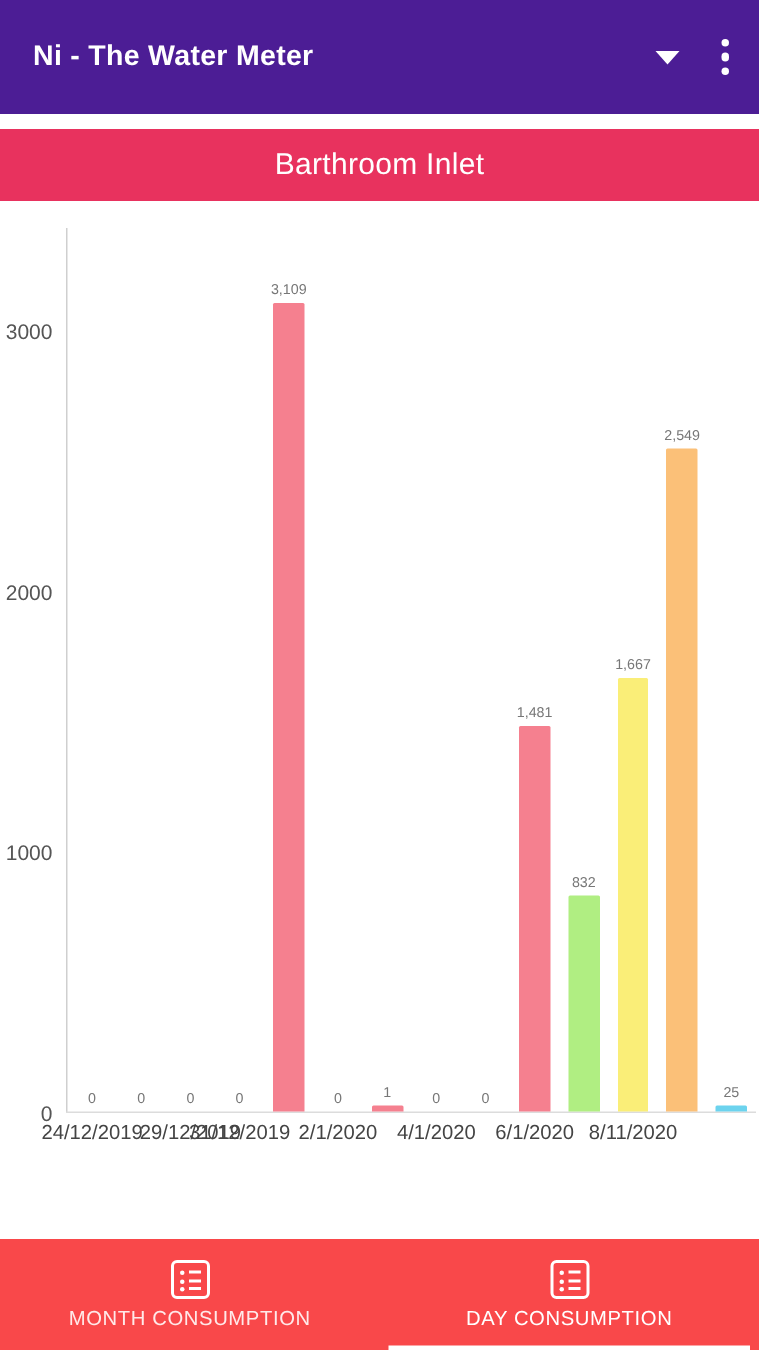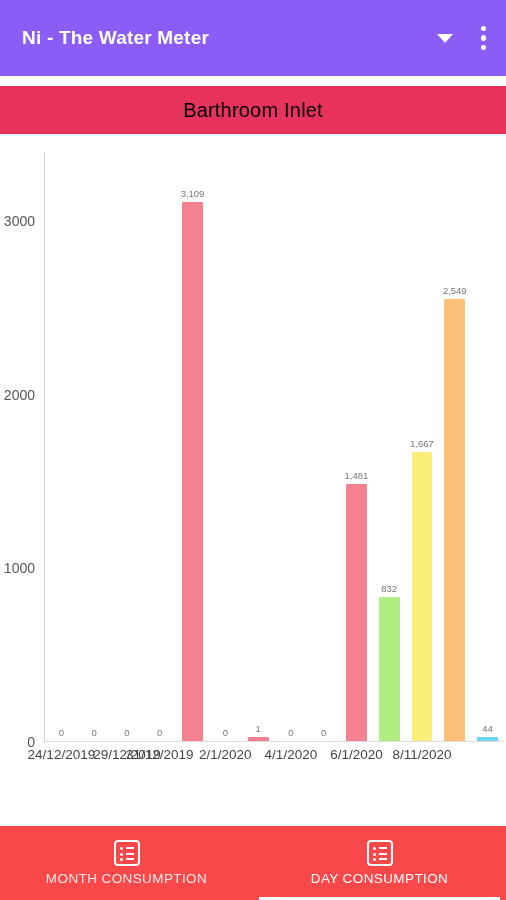--- a/index.html
+++ b/index.html
@@ -43,7 +43,7 @@
   .battery .fill { height: 100%; background: #FFC400; border-radius: 1px; width: 63%; }
 
   
-  .appbar { height: 76px; background: #8b5cf6; display: flex; align-items: center;
+  .appbar { height: 76px; background: #4c1d95; display: flex; align-items: center;
     padding: 0 14px 0 22px; }
   .appbar .title { color: #ffffff; font-size: 19px; font-weight: bold; letter-spacing: .2px; flex: 1; }
   .caret { width: 0; height: 0; border-left: 8px solid transparent; border-right: 8px solid transparent;

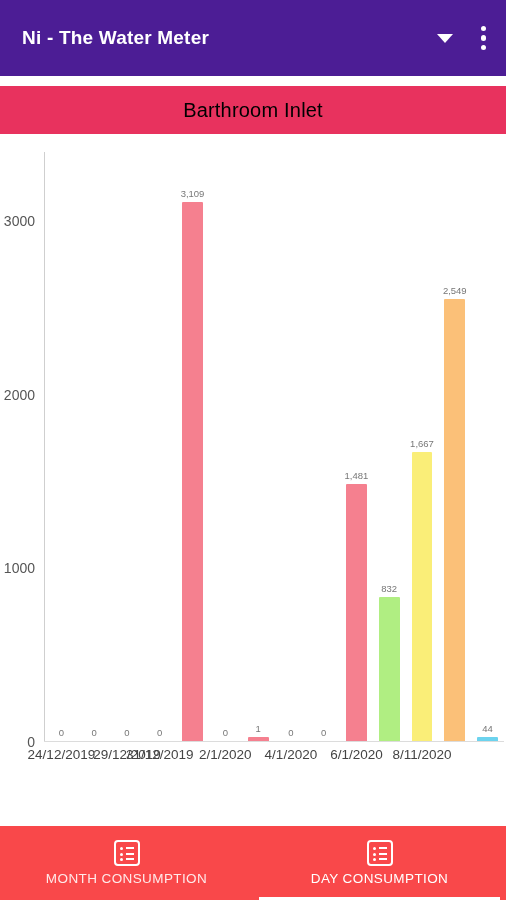--- a/index.html
+++ b/index.html
@@ -53,7 +53,7 @@
 
   
   .section-gap { height: 10px; background: #fff; }
-  .section-header { height: 48px; background: #E8325E; color: #000000;
+  .section-header { height: 48px; background: #E8325E; color: #ffffff;
     display: flex; align-items: center; justify-content: center;
     font-size: 20px; letter-spacing: .2px; }
 

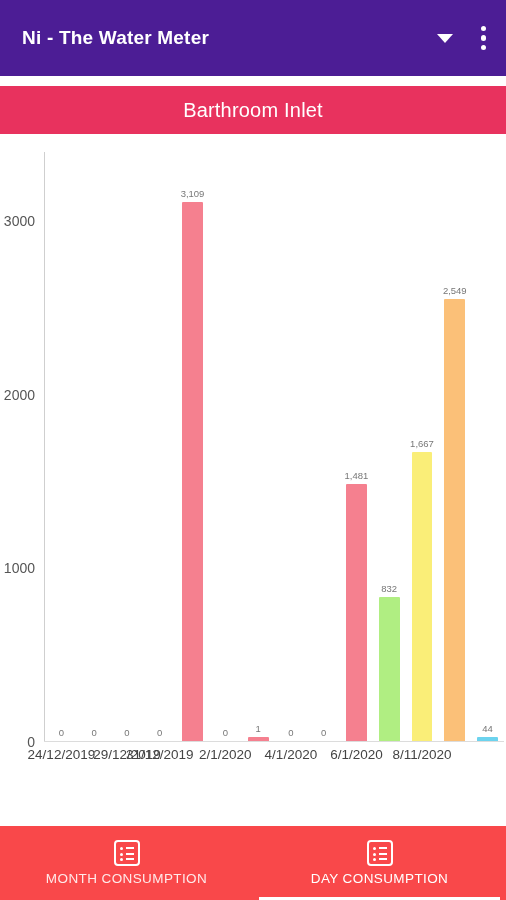--- a/index.html
+++ b/index.html
@@ -205,7 +205,7 @@
           <div class="barcell">
             <div class="bar" style="height: 0.735294%; background: rgb(108, 211, 238);"></div>
             <div style="position: absolute; bottom: 0.735294%;">
-              <div class="barlabel" style="position: static; margin-bottom: 3px;">44</div>
+              <div class="barlabel" style="position: static; margin-bottom: 3px;">25</div>
             </div>
           </div>
         </div>

